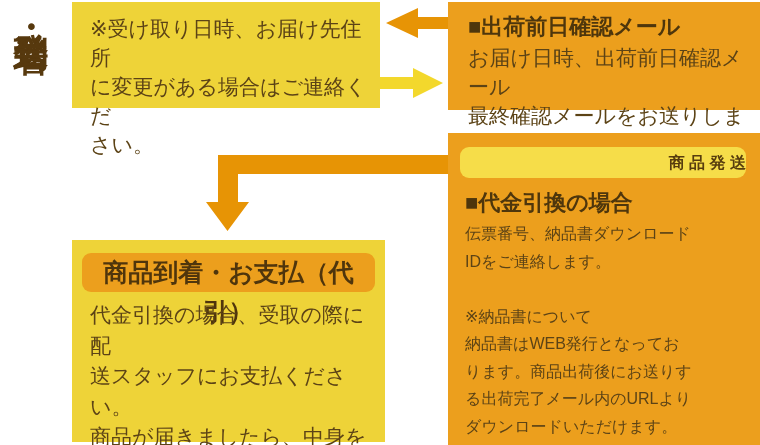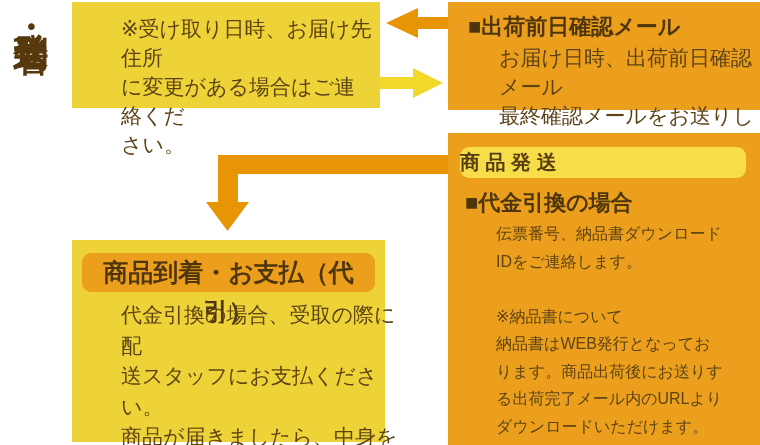--- a/index.html
+++ b/index.html
@@ -38,7 +38,6 @@
     font-size: 21px;
     line-height: 29px;
     color: #5c4316;
-    margin-left: 31px;
   }
   .bold-heading {
     font-size: 22px;

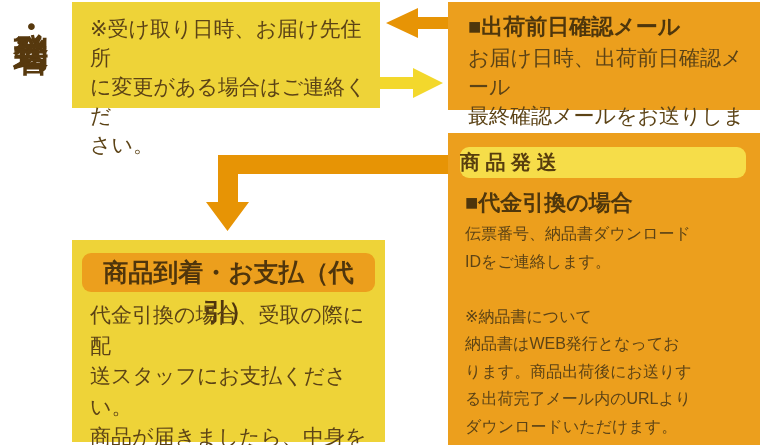--- a/index.html
+++ b/index.html
@@ -61,9 +61,9 @@
     width: 286px; height: 31px;
     background: #f6dd49;
     border-radius: 9px;
-    text-align: left;
+    text-align: right;
     line-height: 31px;
-    font-size: 20px;
+    font-size: 16px;
     font-weight: bold;
     color: #573d0e;
   }

